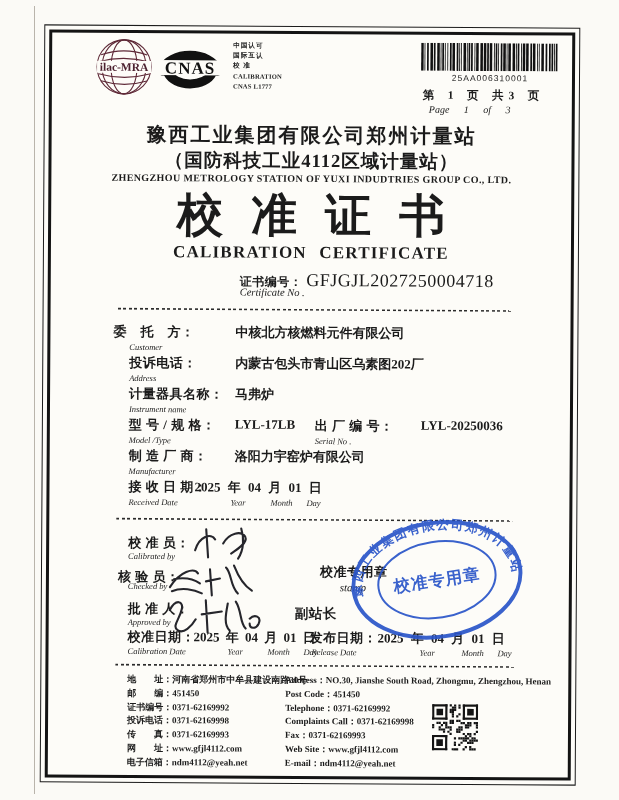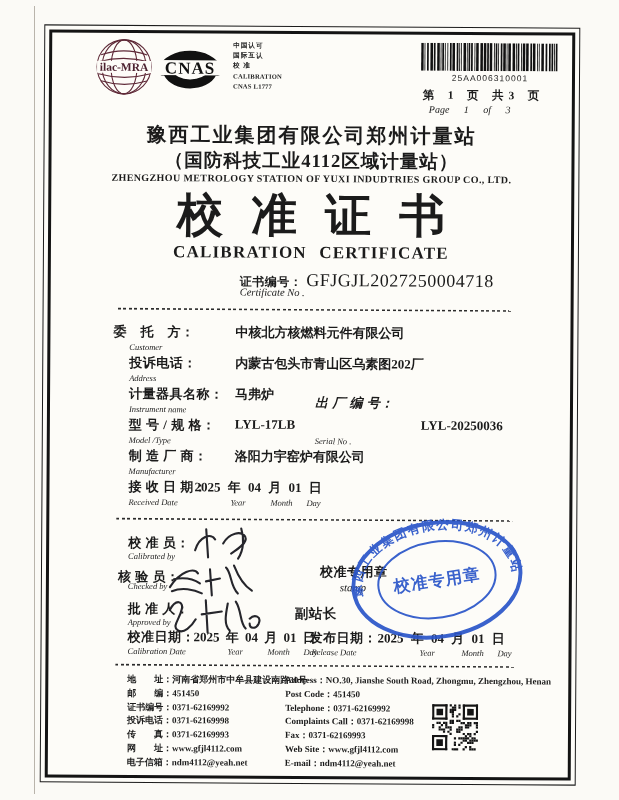--- a/index.html
+++ b/index.html
@@ -162,7 +162,7 @@
   <div class="abs lbl" style="left:86px;top:390px;">型 号 / 规 格：</div>
   <div class="abs val" style="left:192px;top:390px;">LYL-17LB</div>
   <div class="abs sub-en" style="left:86px;top:409px;">Model /Type</div>
-  <div class="abs lbl" style="left:272px;top:367px;font-style:italic;">出 厂 编 号：</div>
+  <div class="abs lbl" style="left:272px;top:390px;">出 厂 编 号：</div>
   <div class="abs val" style="left:378px;top:390px;">LYL-20250036</div>
   <div class="abs sub-en" style="left:272px;top:409px;">Serial No .</div>
 

